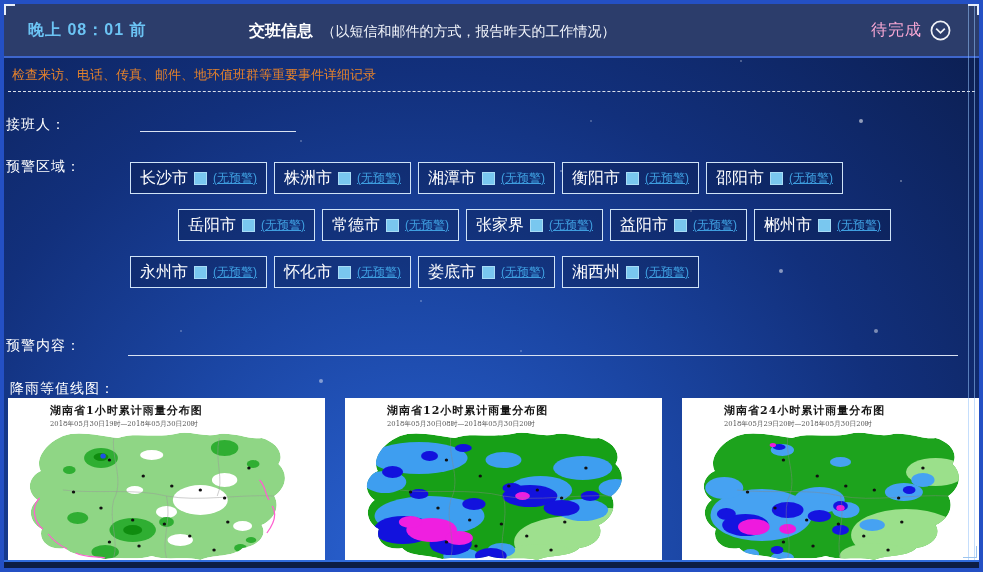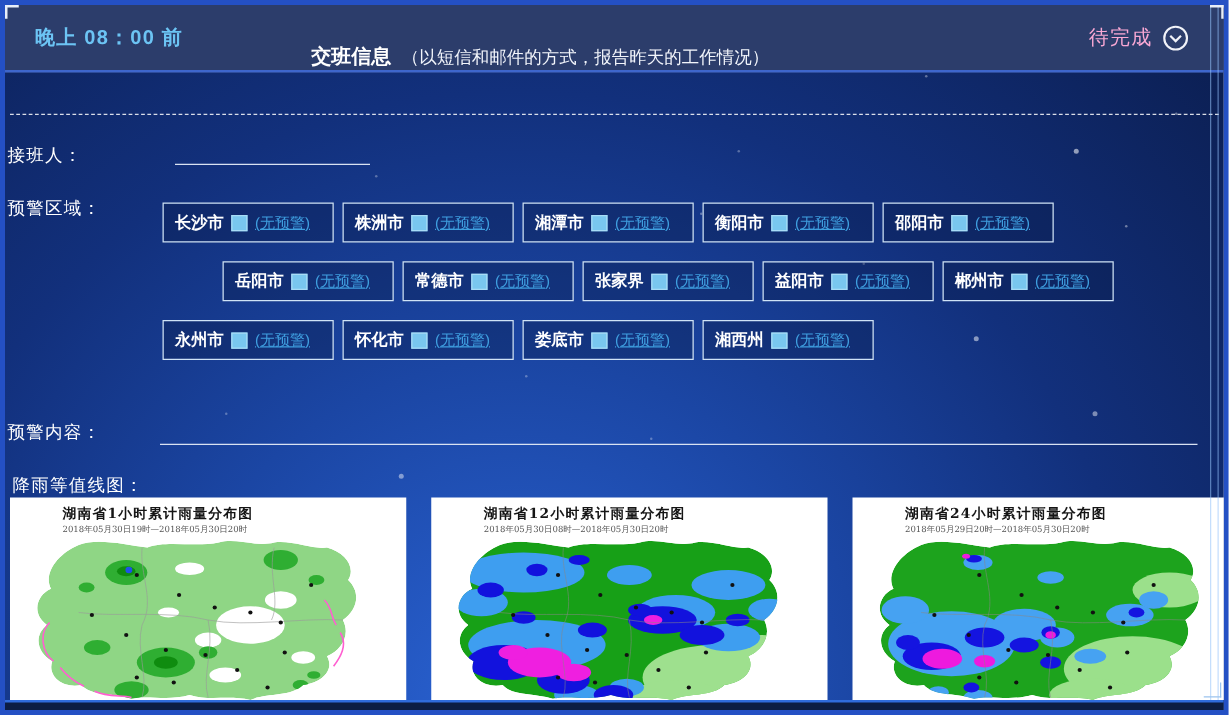--- a/index.html
+++ b/index.html
@@ -91,7 +91,7 @@
   <div class="vline2"></div>
 
   <div class="hdr">
-    <div class="hdr-time">晚上 08：00 前</div>
+    <div class="hdr-time">晚上 08：01 前</div>
     <div class="hdr-center">
       <span class="hdr-title">交班信息</span>
       <span class="hdr-sub">（以短信和邮件的方式，报告昨天的工作情况）</span>

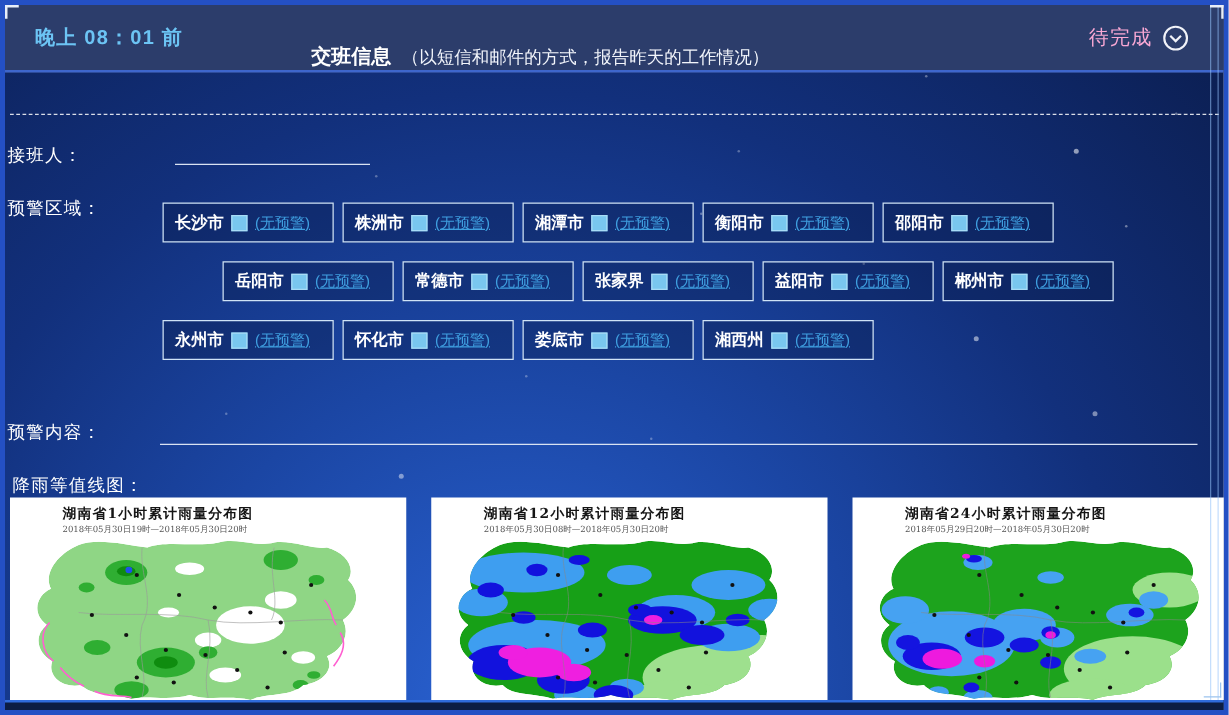--- a/index.html
+++ b/index.html
@@ -36,7 +36,7 @@
     background:#2c3d6b; border-bottom:2px solid #3e66cc; z-index:1; }
   .hdr-time { position:absolute; left:24px; top:16px; font-size:16px; font-weight:bold;
     color:#6cc4f4; letter-spacing:1px; }
-  .hdr-center { position:absolute; left:245px; top:31px; white-space:nowrap; }
+  .hdr-center { position:absolute; left:245px; top:17px; white-space:nowrap; }
   .hdr-title { font-size:16px; font-weight:bold; color:#ffffff; }
   .hdr-sub { font-size:14px; color:#f2f5fb; margin-left:4px; }
   .hdr-status { position:absolute; right:28px; top:16px; display:flex; align-items:center; gap:8px; }

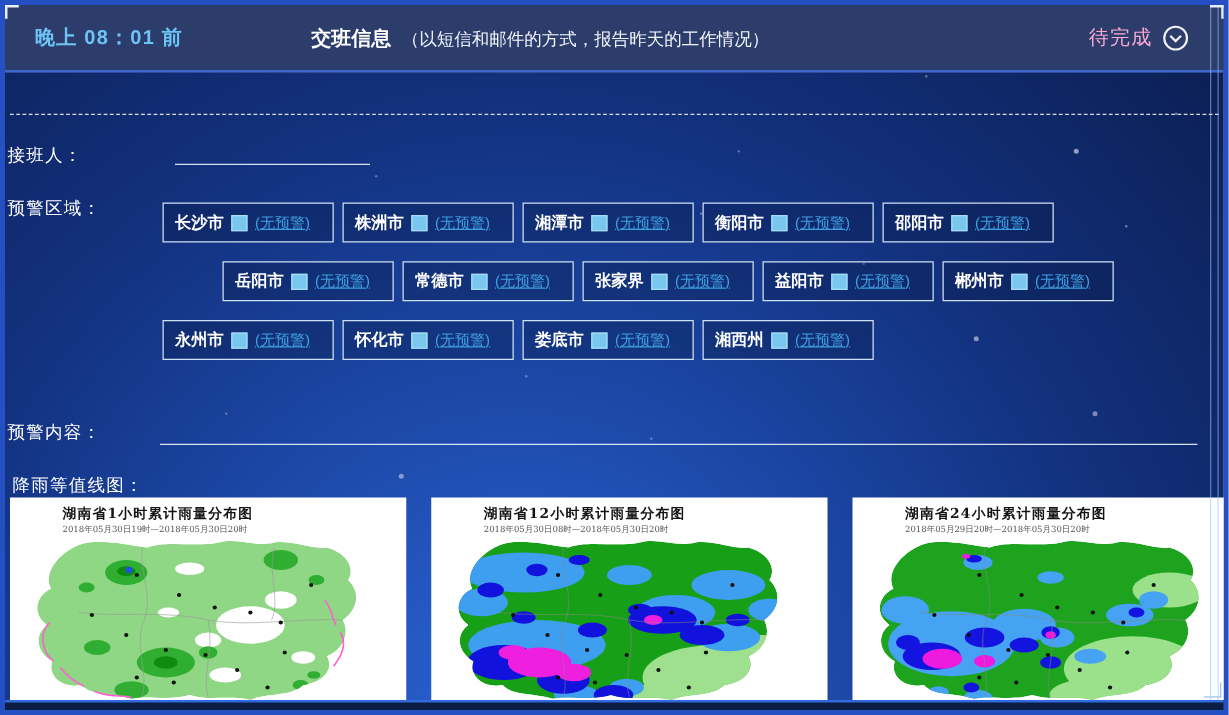--- a/index.html
+++ b/index.html
@@ -105,6 +105,7 @@
     </div>
   </div>
 
+  <div class="notice">检查来访、电话、传真、邮件、地环值班群等重要事件详细记录</div>
   <div class="dash"></div>
 
   <div class="form-label lbl-receiver">接班人：</div>

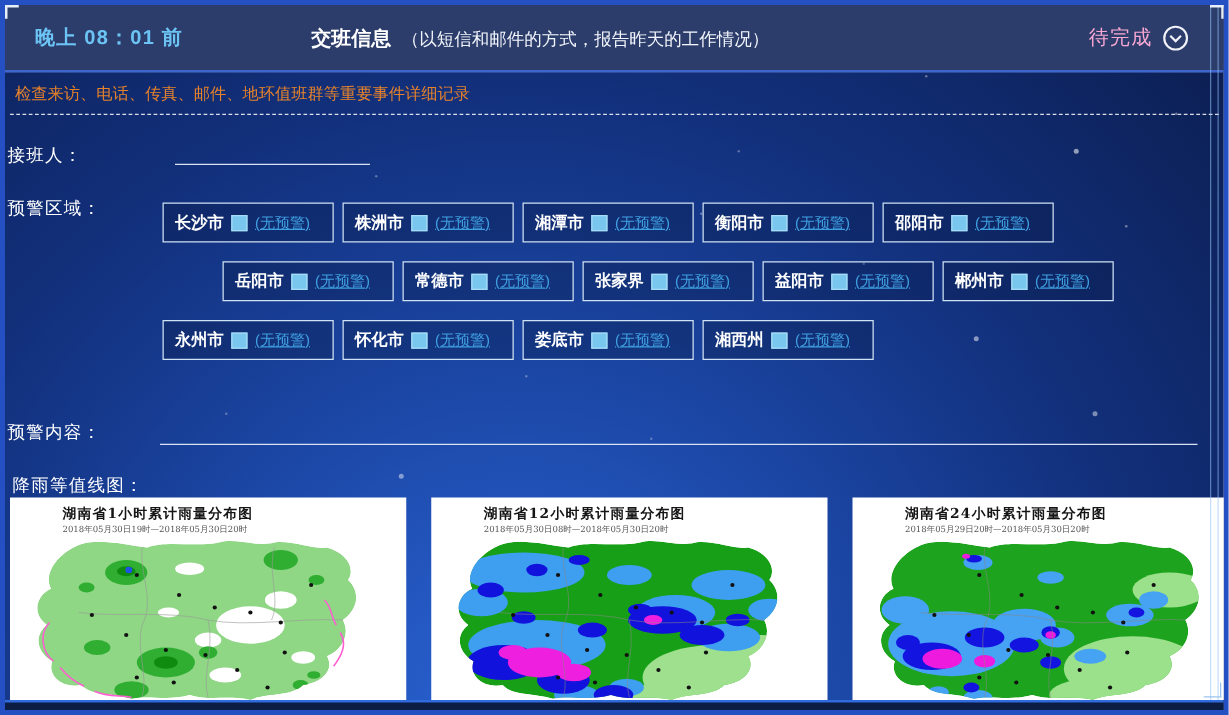--- a/index.html
+++ b/index.html
@@ -64,7 +64,7 @@
   .city-box { width:137px; height:32px; border:1px solid #cfe3f7;
     background:rgba(8,25,70,.35); display:flex; align-items:center; padding:0 9px; gap:6px;
     cursor:pointer; }
-  .city-name { font-size:13px; font-weight:bold; color:#ffffff; white-space:nowrap; }
+  .city-name { font-size:16px; font-weight:normal; color:#ffffff; white-space:nowrap; }
   .city-check { width:13px; height:13px; background:#79c7ef; border:1px solid #a8dcf6; flex:0 0 auto; }
   .city-status { font-size:12px; color:#3f9fe0; white-space:nowrap;text-decoration:underline; }
 

